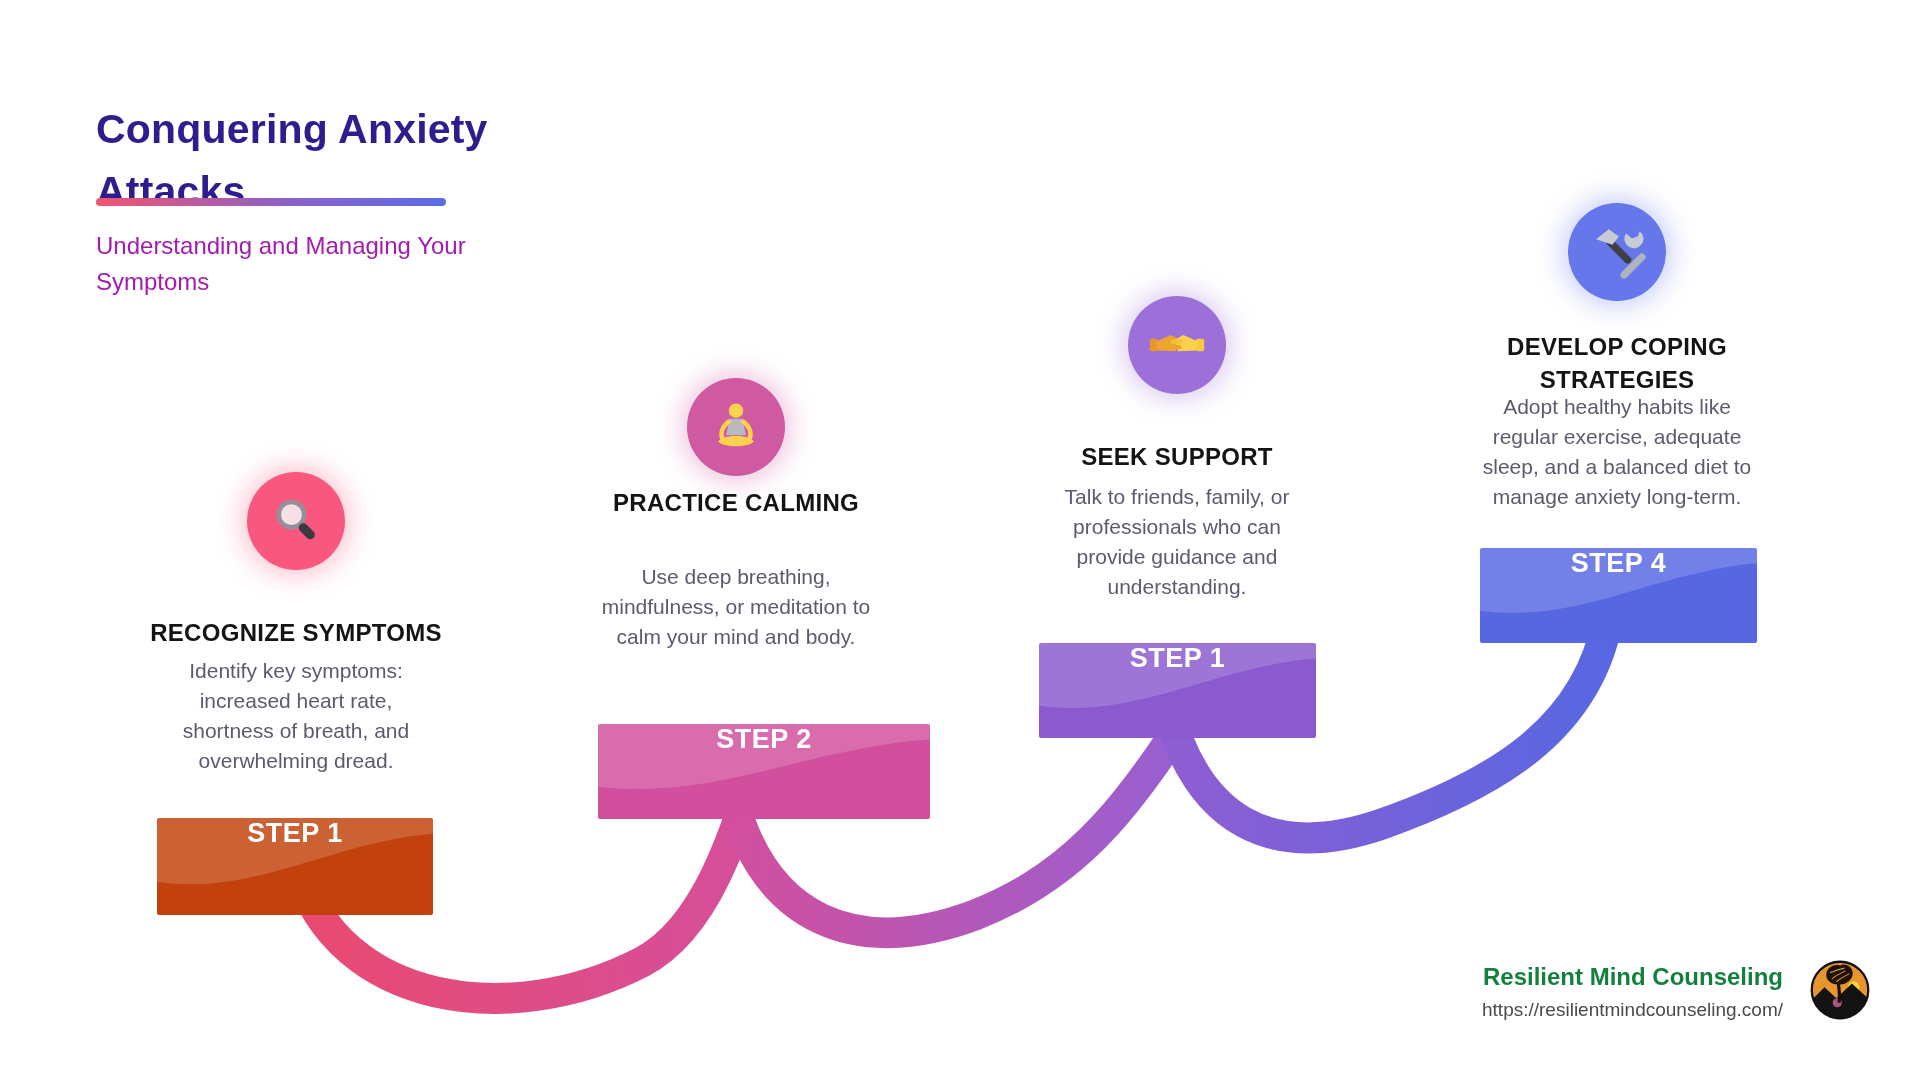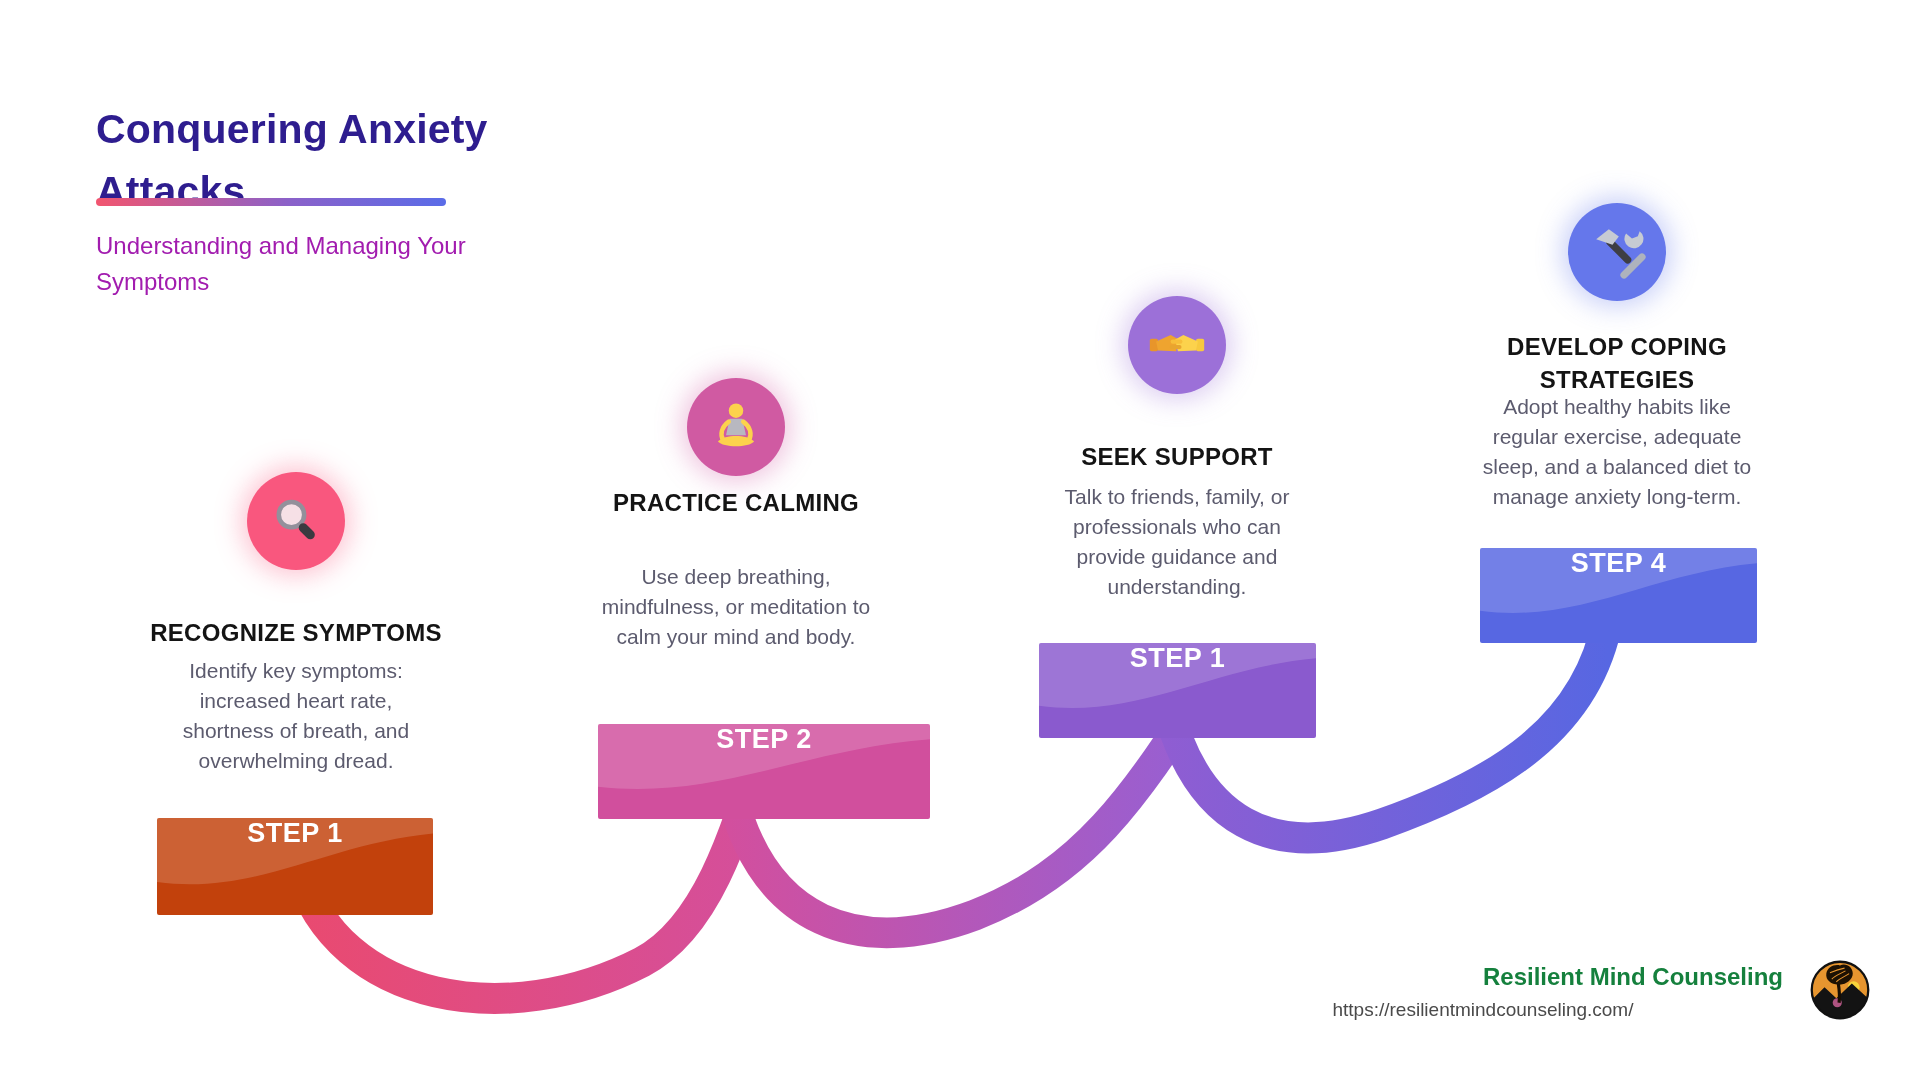--- a/index.html
+++ b/index.html
@@ -68,7 +68,7 @@
     font-size:24px;font-weight:700;color:#15803d;
   }
   .brand-url{
-    position:absolute;right:137px;top:999px;width:600px;text-align:center;
+    position:absolute;right:137px;top:999px;width:600px;text-align:right;
     font-size:19px;color:#4A4A4A;
   }
   .brand-logo{position:absolute;left:1809px;top:959px;width:62px;height:62px;}

